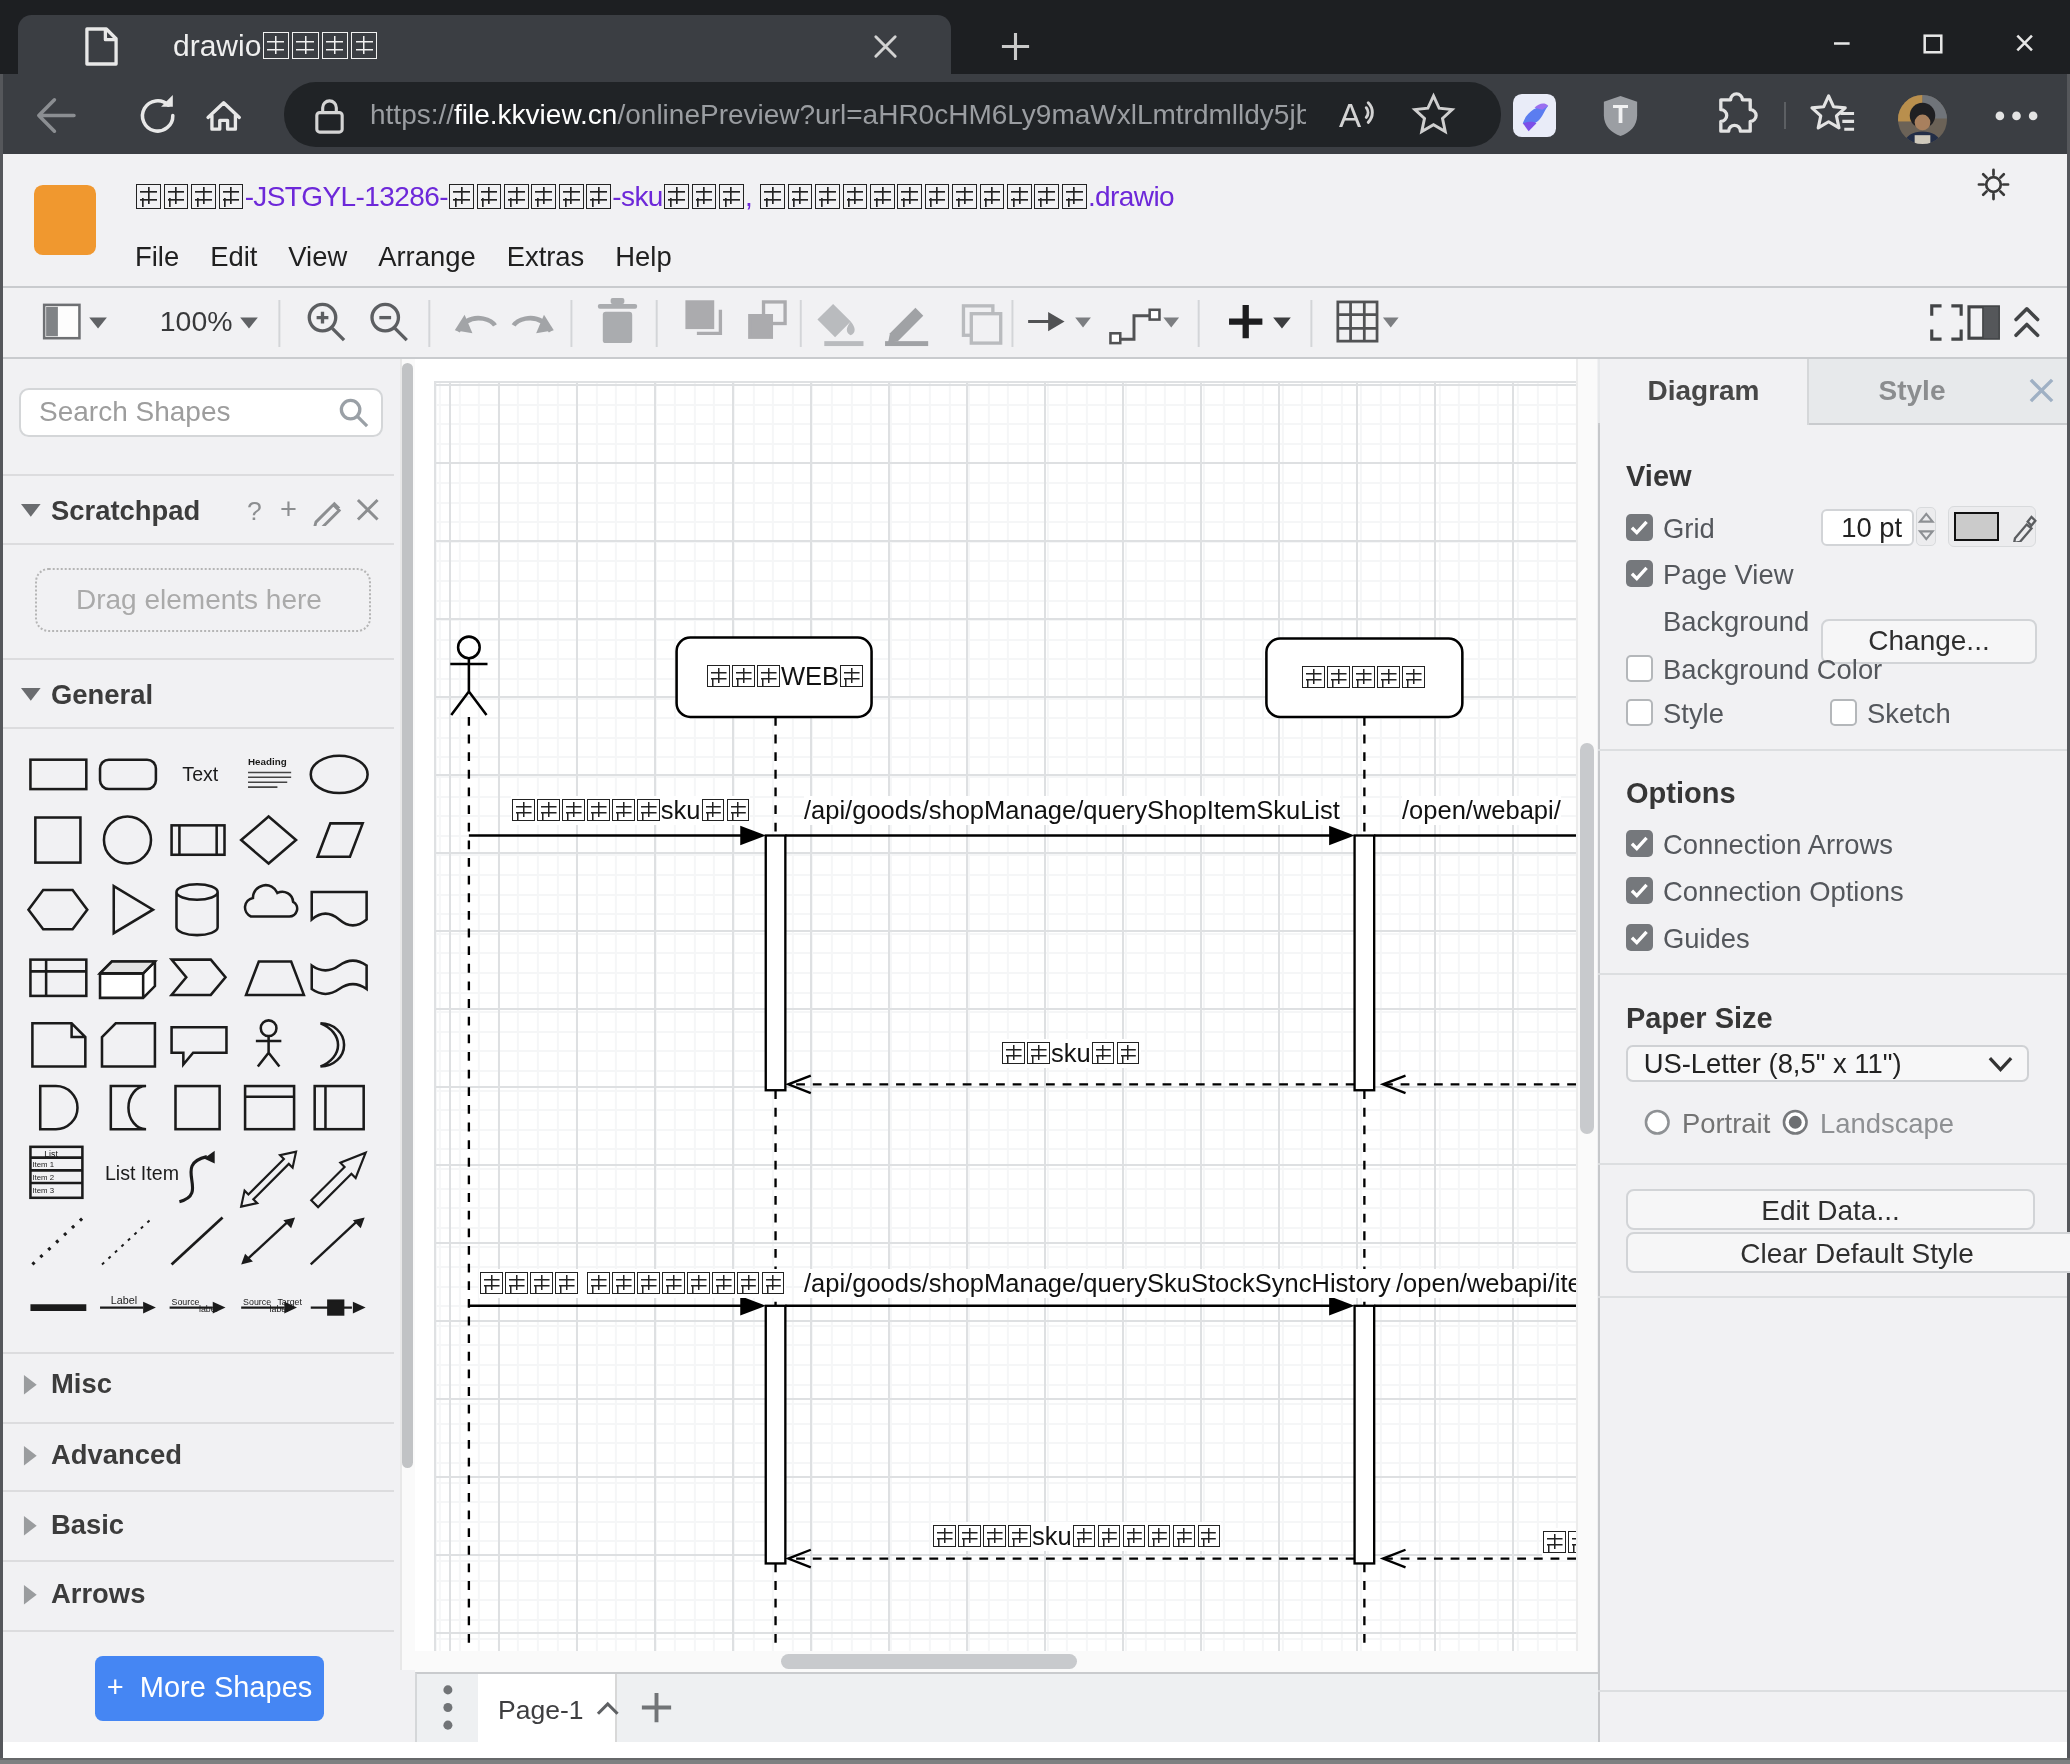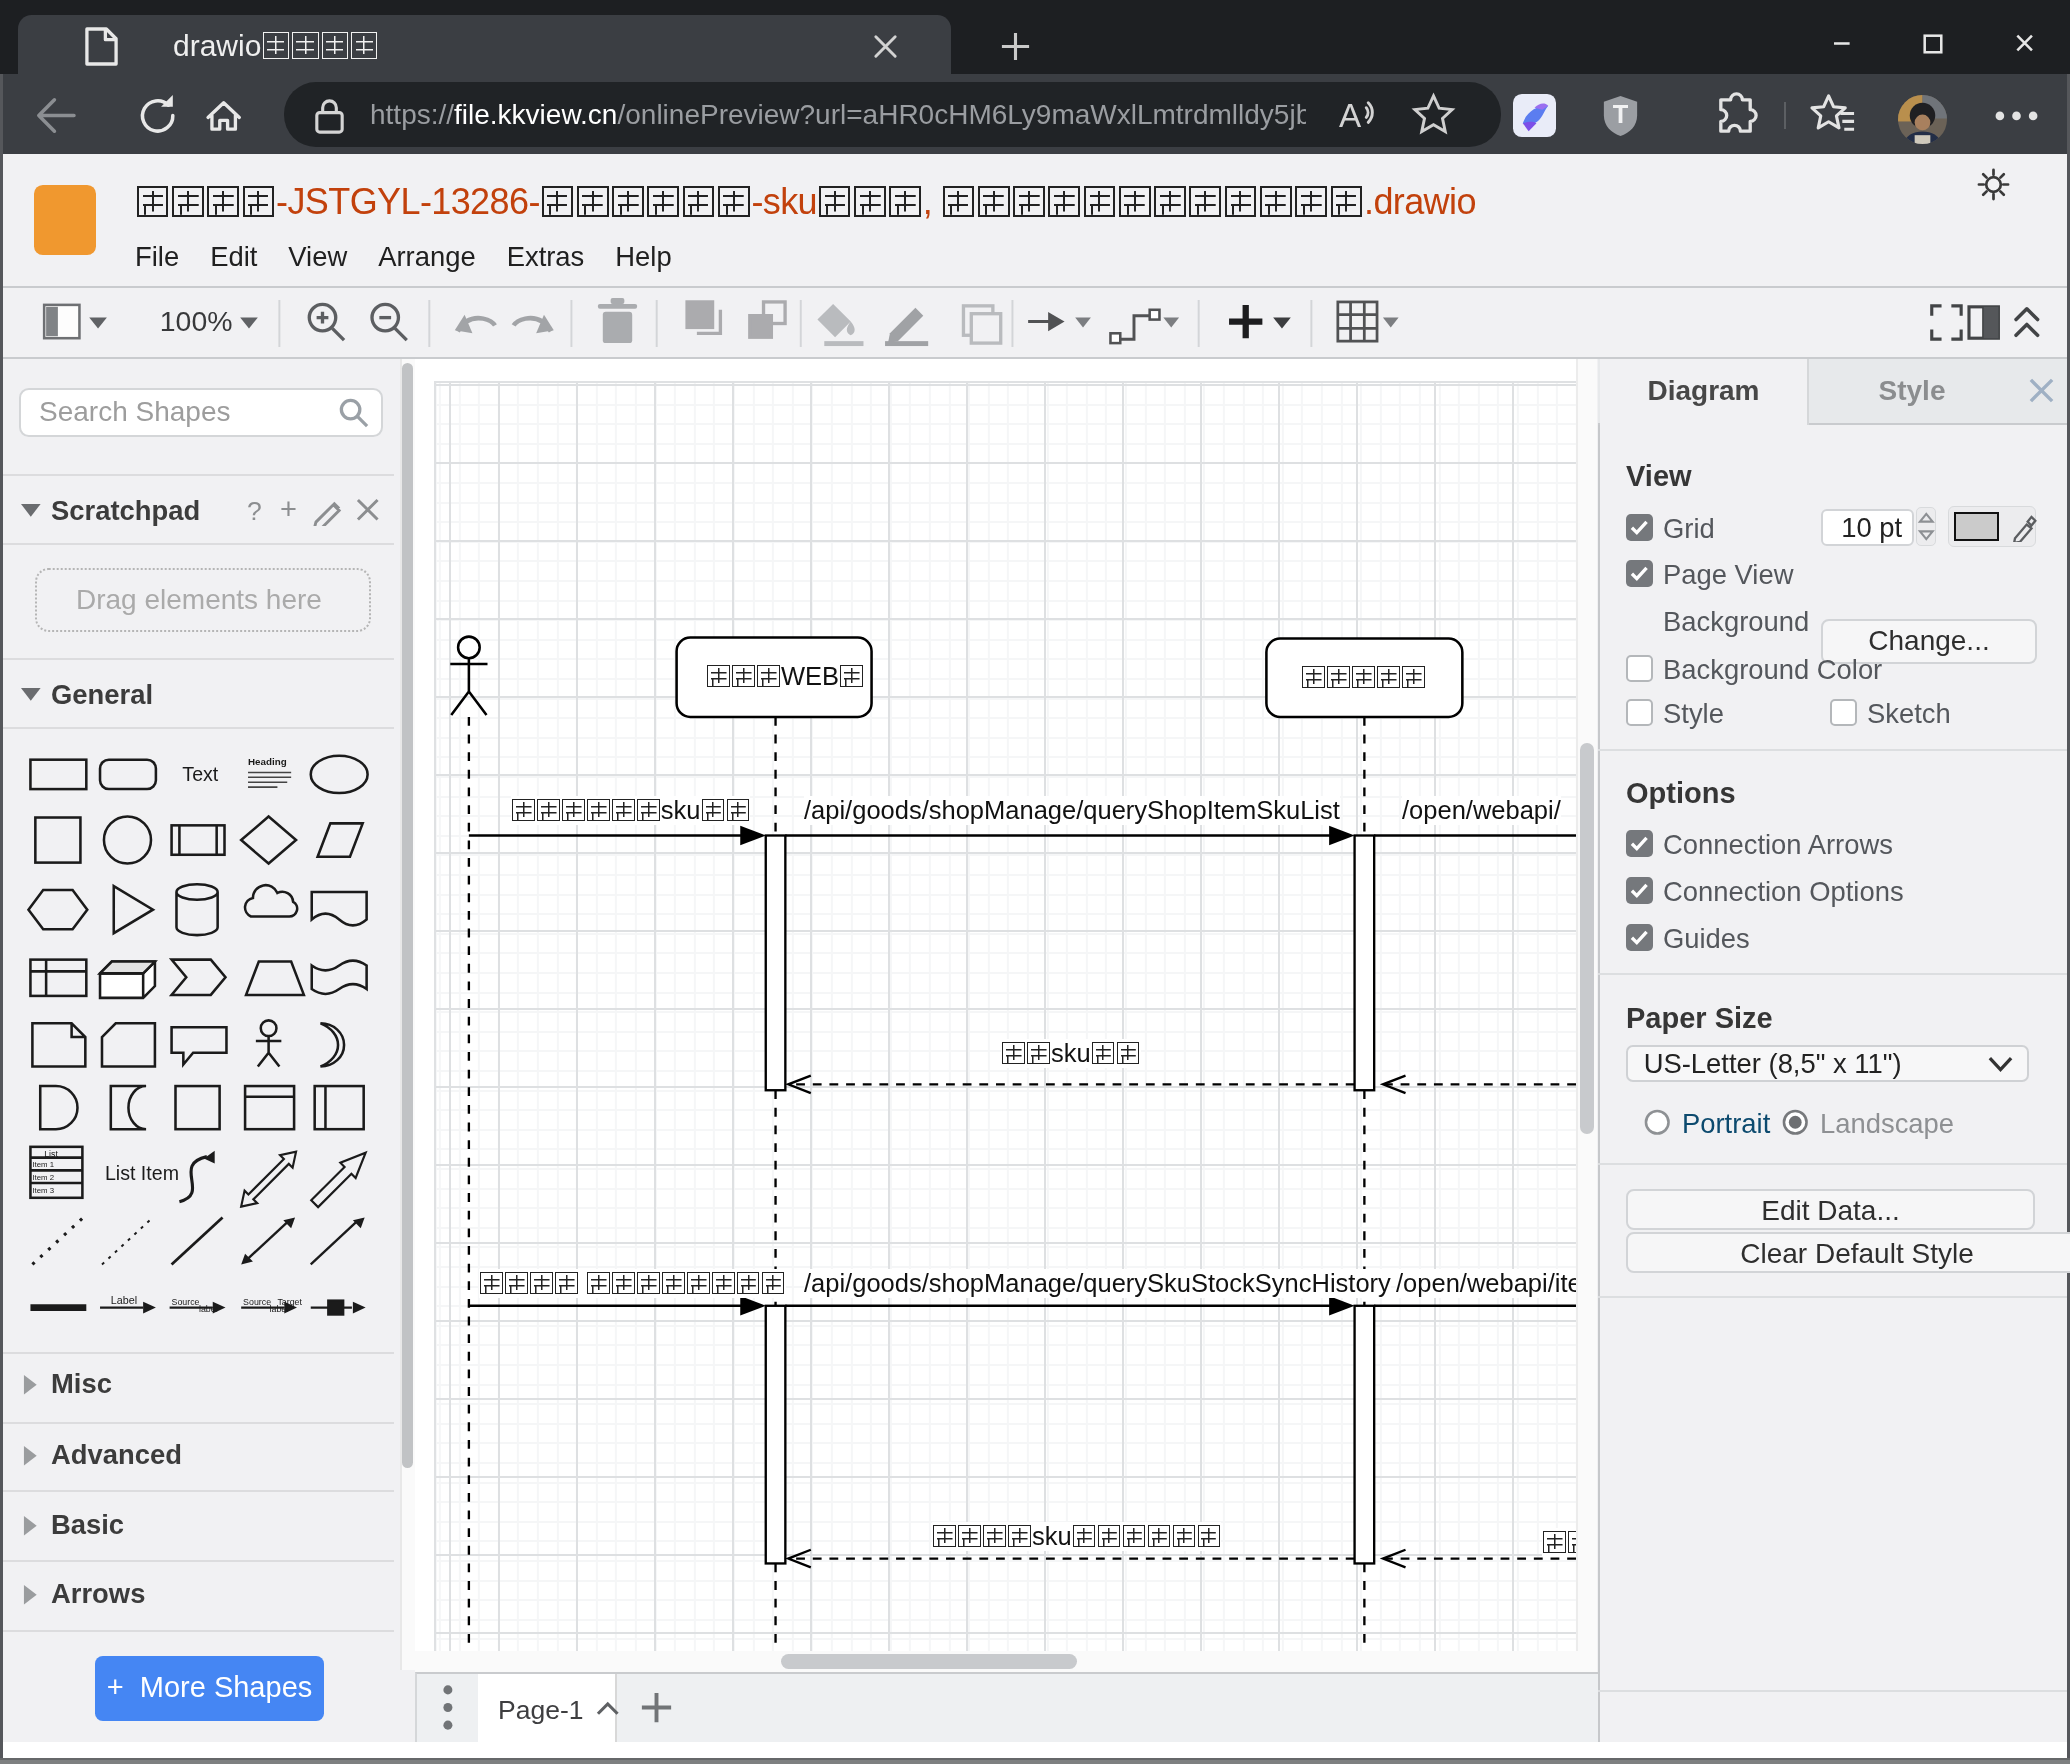--- a/index.html
+++ b/index.html
@@ -29,7 +29,7 @@
 
 #header{left:2.9px;top:155px;width:2064px;height:133px;background:#f1f1f3;border-bottom:2px solid #c9cbce}
 #logo{left:34px;top:185px;width:62px;height:70px;background:#f0982f;border-radius:8.8px}
-#dtitle{left:135px;top:181px;font-size:36px;color:#c2410c;white-space:nowrap;letter-spacing:-0.6px}
+#dtitle{left:135px;top:181px;font-size:28px;color:#6d28d9;white-space:nowrap;letter-spacing:-0.6px}
 #menus{left:135px;top:241px;font-size:27.4px;color:#202020}
 #menus span{margin-right:31px}
 

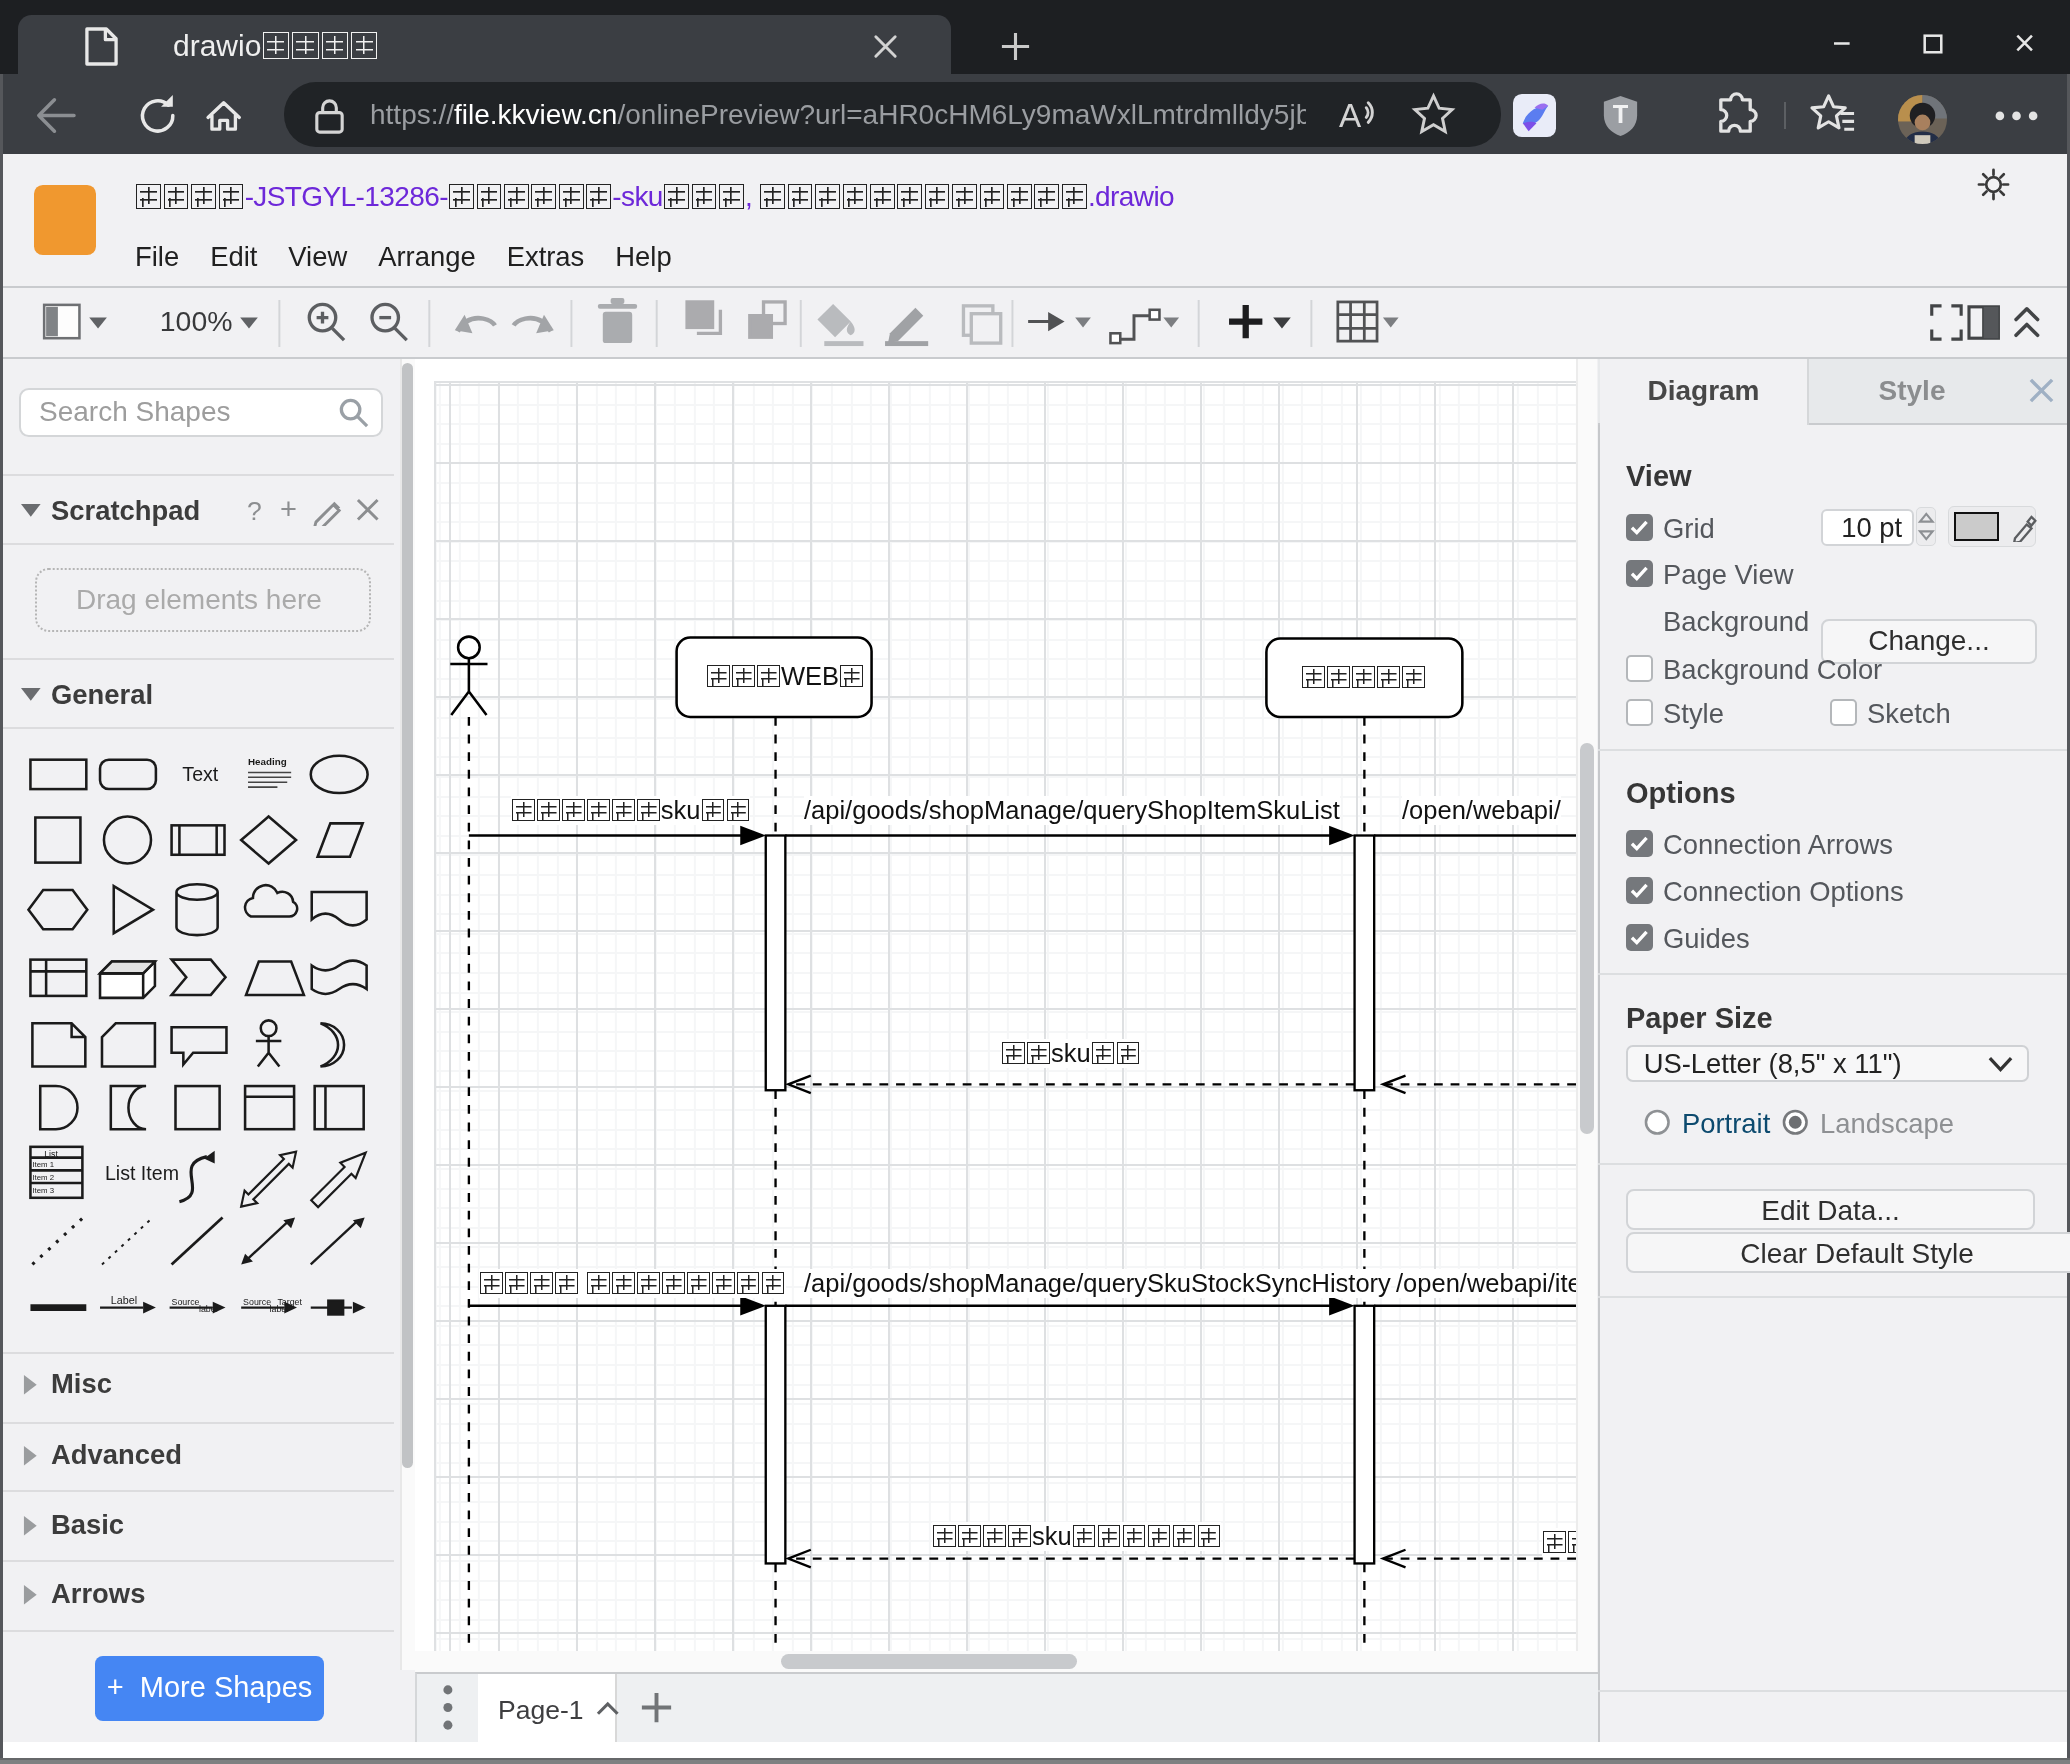--- a/index.html
+++ b/index.html
@@ -544,7 +544,7 @@
   <svg class="abs" style="left:1644px;top:1109px" width="26.5" height="26.5" viewBox="0 0 27 27">
       <circle cx="13.5" cy="13.5" r="11.5" fill="#fff" stroke="#8e9194" stroke-width="2.6"></circle>
     </svg>
-  <div class="abs rlabel" style="left:1682px;top:1108px;color:#0c4a6e">Portrait</div>
+  <div class="abs rlabel" style="left:1682px;top:1108px;color:#737373">Portrait</div>
   <svg class="abs" style="left:1782px;top:1109px" width="26.5" height="26.5" viewBox="0 0 27 27">
       <circle cx="13.5" cy="13.5" r="11.5" fill="#fff" stroke="#77797c" stroke-width="2.6"></circle>
       <circle cx="13.5" cy="13.5" r="6.5" fill="#6d6f72"></circle>

